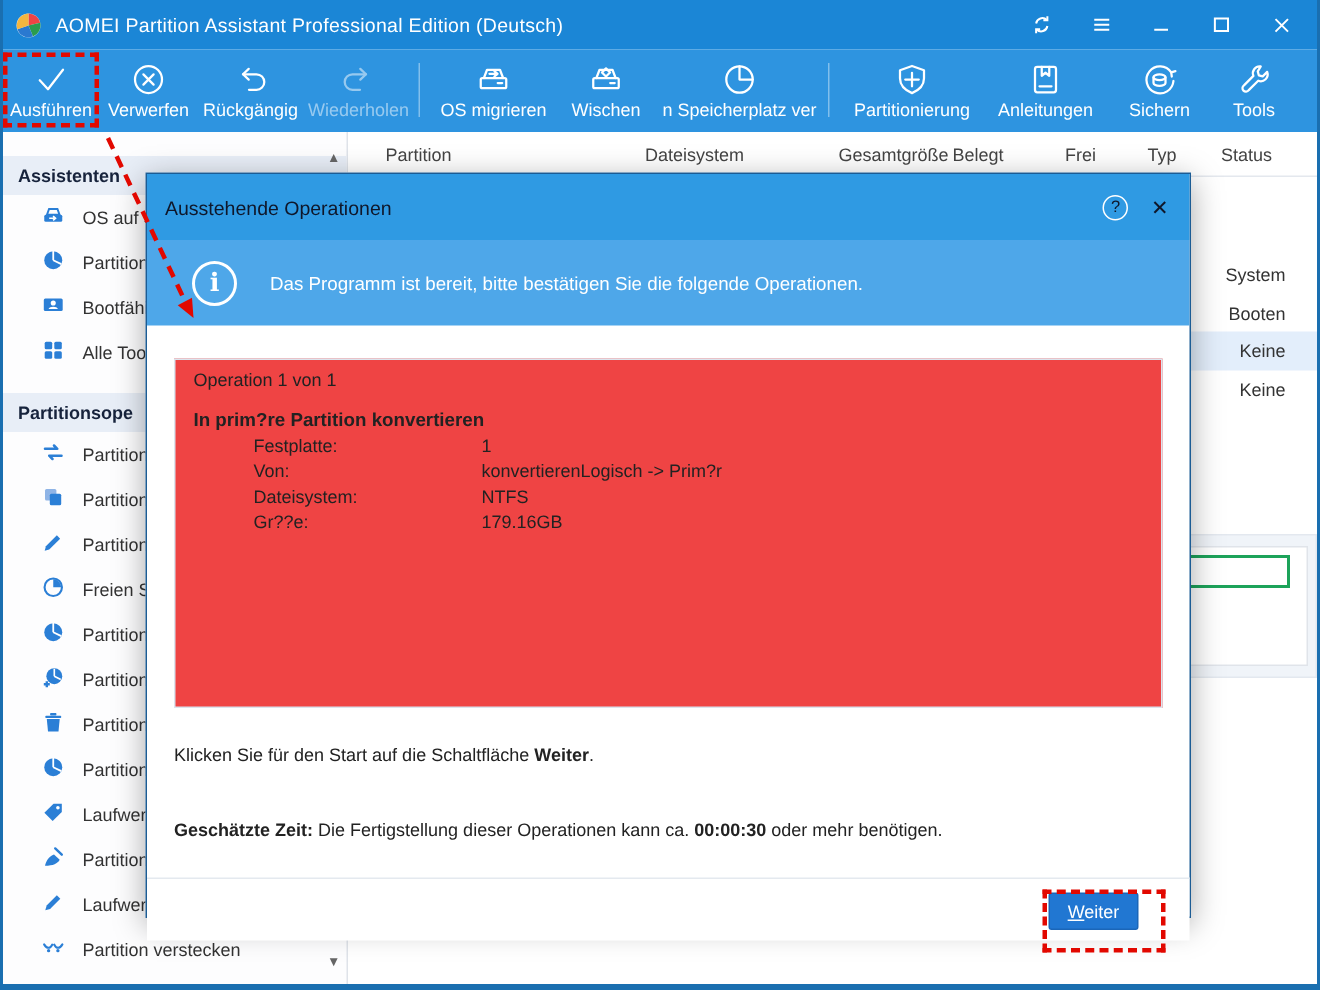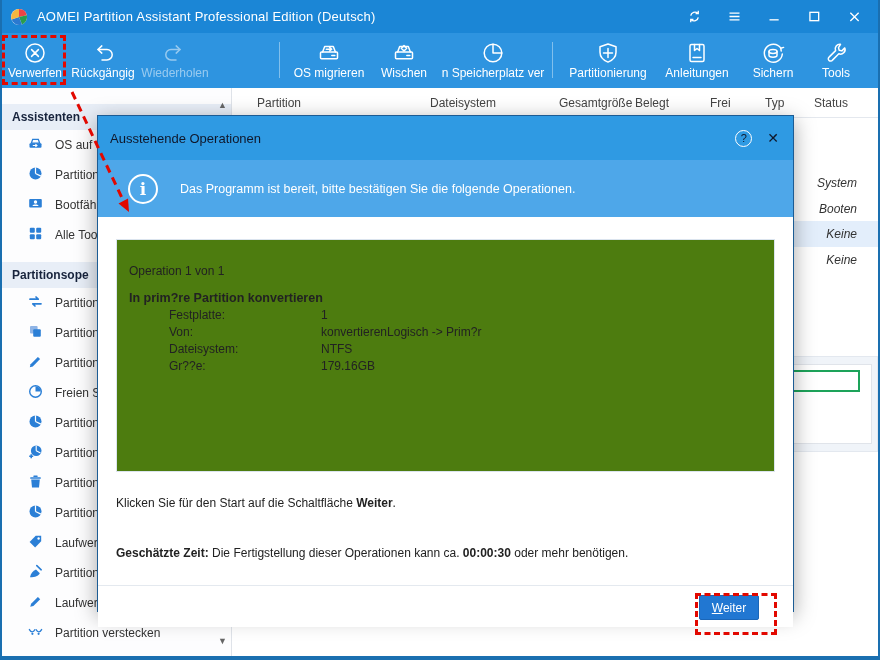--- a/index.html
+++ b/index.html
@@ -122,6 +122,14 @@
 
   <div id="toolbar">
     <div class="tb-group" id="tb-group-0" style="left:2px">
+        <div class="tb-item" style="width: 64px;">
+          <span class="tb-icon">
+            <svg viewBox="0 0 26 26">
+              <path d="M5.5 13.5l5.5 6L21 6.5"></path>
+            </svg>
+          </span>
+          <span>Ausführen</span>
+        </div>
         <div class="tb-item" style="width: 66px;">
           <span class="tb-icon">
             <svg viewBox="0 0 26 26">

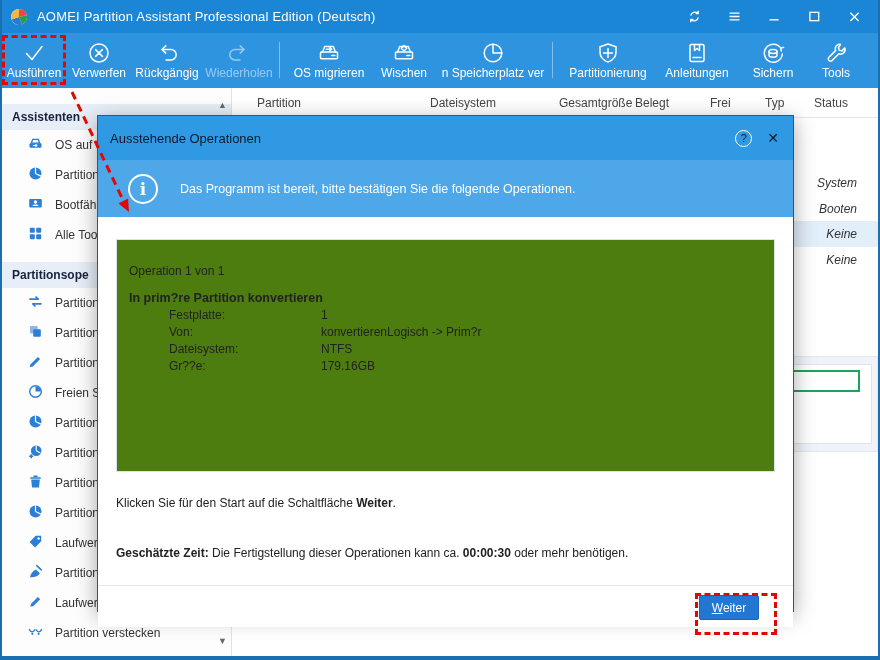--- a/index.html
+++ b/index.html
@@ -39,7 +39,7 @@
   #main{position:absolute;left:232px;top:88px;width:646px;height:568px;background:#fff;}
   #table-header{position:absolute;left:0;top:0;width:100%;height:30px;border-bottom:1px solid #e4e8ee;background:#fff;}
   .th{position:absolute;top:0;height:30px;line-height:30px;font-size:12px;color:#444;}
-  .status-cell{position:absolute;right:23px;height:26px;line-height:26px;font-size:12px;color:#333;font-style:italic;}
+  .status-cell{position:absolute;right:23px;height:26px;line-height:26px;font-size:12px;color:#333;}
   #row-highlight{position:absolute;left:546px;right:2px;height:26px;background:#e3eefb;}
   #disk-panel{position:absolute;left:518px;top:268px;width:126px;height:96px;background:#f0f4f9;border:1px solid #e3e8ef;}
   #disk-card{position:absolute;left:526px;top:276px;width:112px;height:80px;background:#fff;border:1px solid #e0e4ea;}

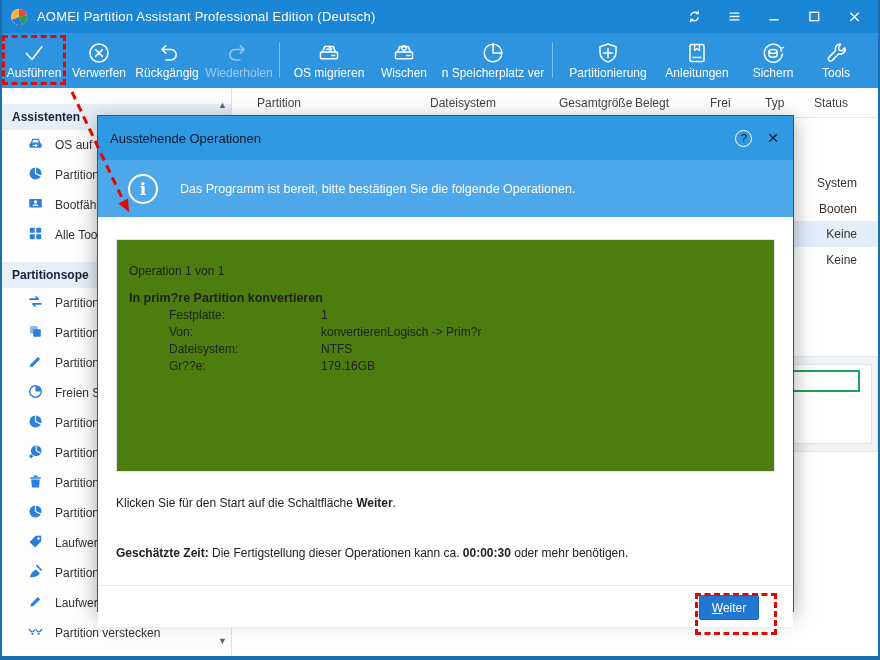--- a/index.html
+++ b/index.html
@@ -59,7 +59,7 @@
              font-family:"DejaVu Serif",serif;font-weight:bold;font-size:17px;}
   #dlg-info{font-size:12.5px;}
   #dlg-body{position:relative;height:410px;padding:22px 18px 0 18px;font-size:12px;color:#222;}
-  #op-box{height:233px;background:#4d7c0f;border:1px solid #dbe4ee;padding:24px 12px;overflow:hidden;}
+  #op-box{height:233px;background:#ef4444;border:1px solid #dbe4ee;padding:6px 12px;overflow:hidden;}
   #op-header{font-size:12px;}
   #op-title{font-weight:bold;font-size:12.5px;margin-top:13px;}
   #op-details{margin:2px 0 0 40px;}

